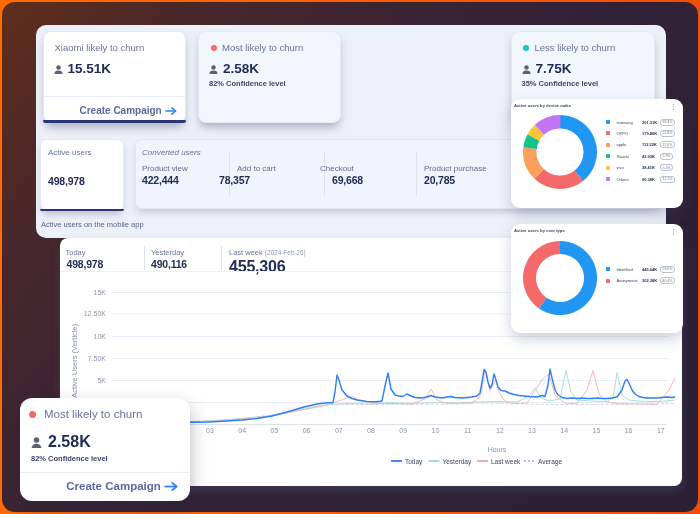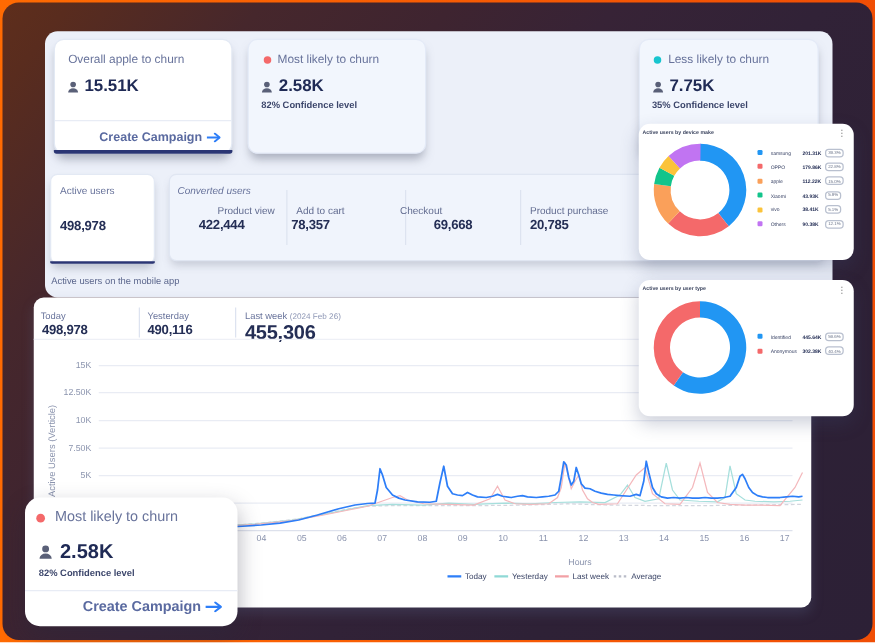--- a/index.html
+++ b/index.html
@@ -70,7 +70,7 @@
   <div id="dash"></div>
 
   <div class="card card1">
-    <div class="ctitle" style="left:11px;">Overall apple to churn</div>
+    <div class="ctitle" style="left:11px;">Xiaomi likely to churn</div>
     <div class="cnum"><span class="picon"><svg width="9" height="9" viewBox="0 0 9 9">
               <circle cx="4.5" cy="2.55" r="2.25" fill="#5a6078"></circle>
               <ellipse cx="4.5" cy="8.7" rx="3.95" ry="3.1" fill="#5a6078"></ellipse>

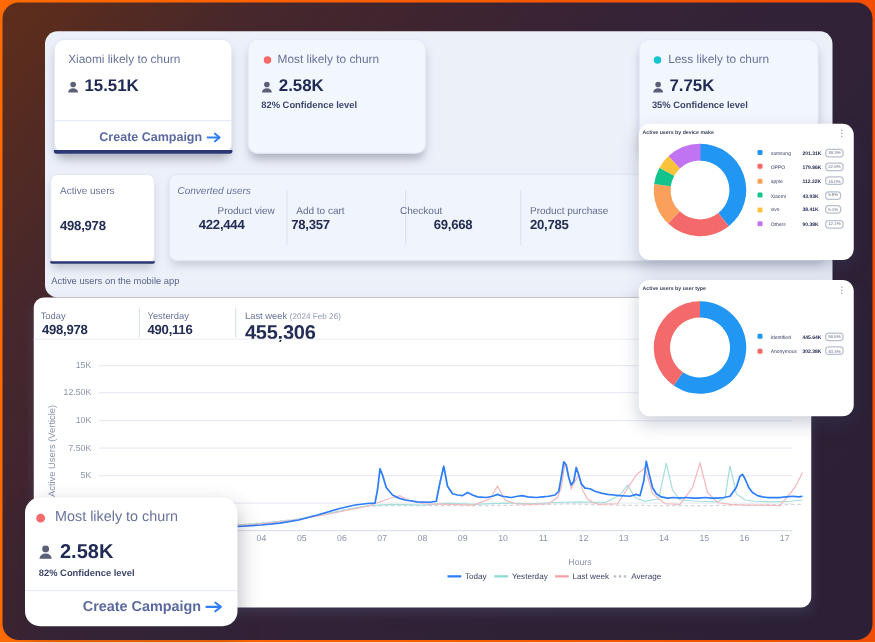--- a/index.html
+++ b/index.html
@@ -109,7 +109,7 @@
   </div>
   <div id="convp">
     <div style="position:absolute; left:6px; top:8px; font-size:8px; color:#68739b;font-style:italic;">Converted users</div>
-    <div class="collab" style="left:6px;margin-left:32px;">Product view</div>
+    <div class="collab" style="left:6px;">Product view</div>
     <div class="colval" style="left:6px;margin-left:17px;">422,444</div>
     <div class="colsep" style="left:93px;"></div>
     <div class="collab" style="left:101px;">Add to cart</div>

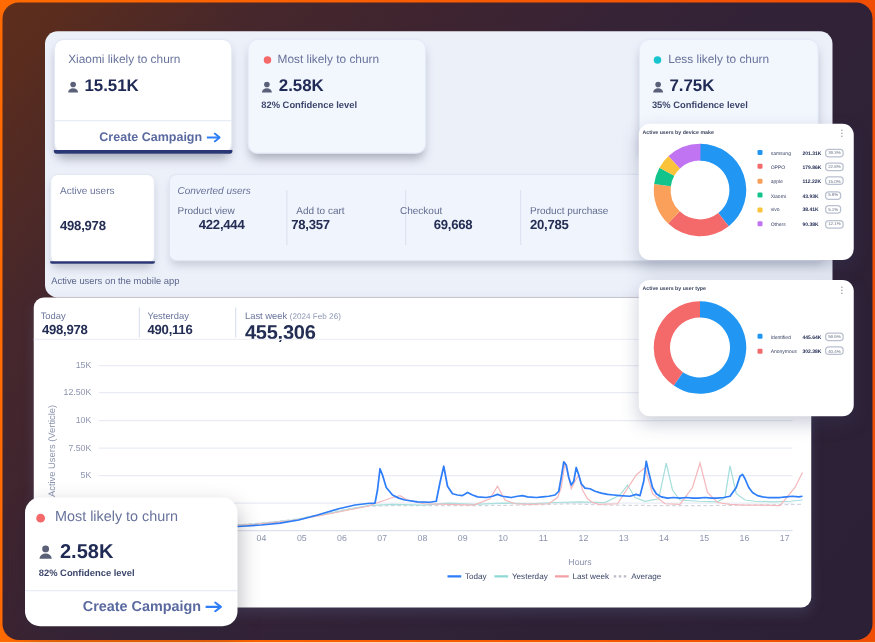--- a/index.html
+++ b/index.html
@@ -110,7 +110,7 @@
   <div id="convp">
     <div style="position:absolute; left:6px; top:8px; font-size:8px; color:#68739b;font-style:italic;">Converted users</div>
     <div class="collab" style="left:6px;">Product view</div>
-    <div class="colval" style="left:6px;margin-left:17px;">422,444</div>
+    <div class="colval" style="left:6px;">422,444</div>
     <div class="colsep" style="left:93px;"></div>
     <div class="collab" style="left:101px;">Add to cart</div>
     <div class="colval" style="left:97px;">78,357</div>

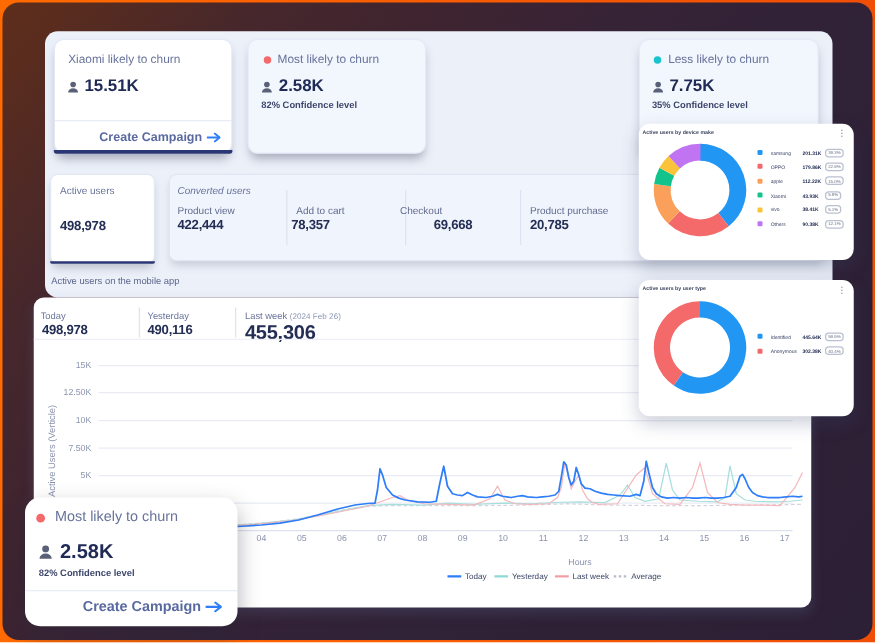--- a/index.html
+++ b/index.html
@@ -113,7 +113,7 @@
     <div class="colval" style="left:6px;">422,444</div>
     <div class="colsep" style="left:93px;"></div>
     <div class="collab" style="left:101px;">Add to cart</div>
-    <div class="colval" style="left:97px;">78,357</div>
+    <div class="colval" style="left:83px;">78,357</div>
     <div class="colsep" style="left:188px;"></div>
     <div class="collab" style="left:184px;">Checkout</div>
     <div class="colval" style="left:211px;">69,668</div>

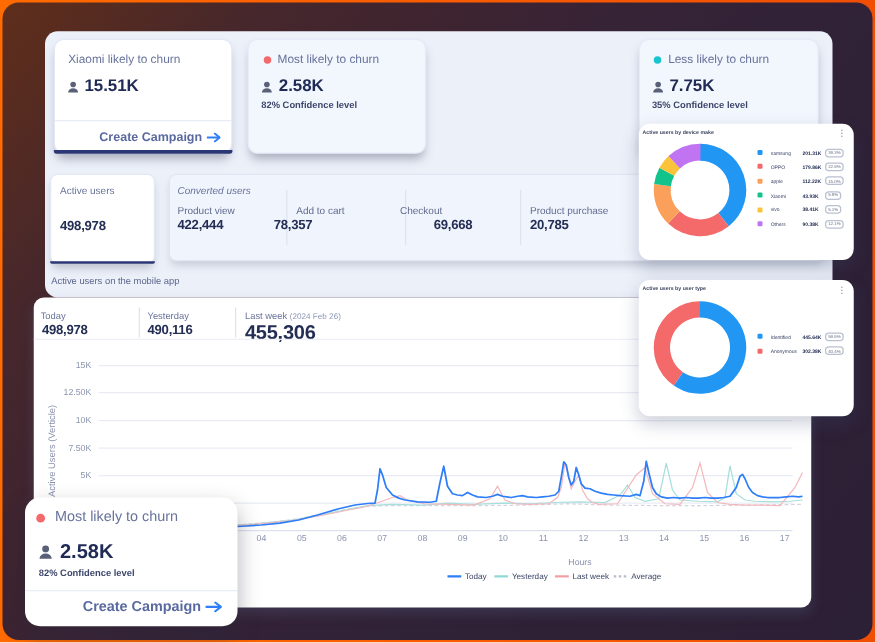--- a/index.html
+++ b/index.html
@@ -116,7 +116,7 @@
     <div class="colval" style="left:83px;">78,357</div>
     <div class="colsep" style="left:188px;"></div>
     <div class="collab" style="left:184px;">Checkout</div>
-    <div class="colval" style="left:211px;">69,668</div>
+    <div class="colval" style="left:196px;">69,668</div>
     <div class="colsep" style="left:280px;"></div>
     <div class="collab" style="left:288px;">Product purchase</div>
     <div class="colval" style="left:288px;">20,785</div>

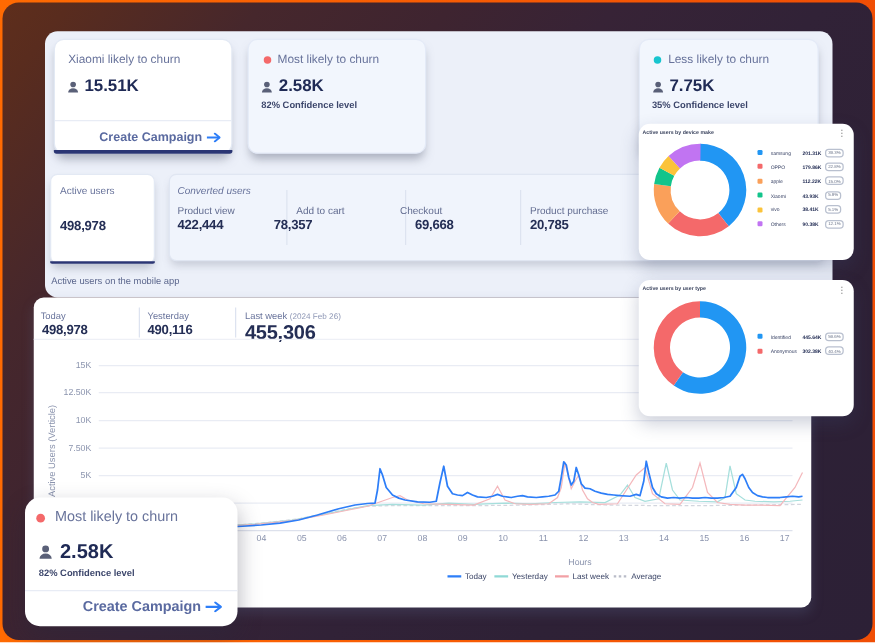--- a/index.html
+++ b/index.html
@@ -45,7 +45,7 @@
 #mobilelabel { position:absolute; left:39.5px; top:218.5px; font-size:7.5px; color:#5b668c; }
 
 #chartp {
-  position:absolute; left:25px; top:236.5px; width:622px; height:248px;
+  position:absolute; left:58px; top:236.5px; width:622px; height:248px;
   background:#ffffff; border-radius:8px; box-shadow:0 5px 9px rgba(90,100,135,0.28);
 }
 

